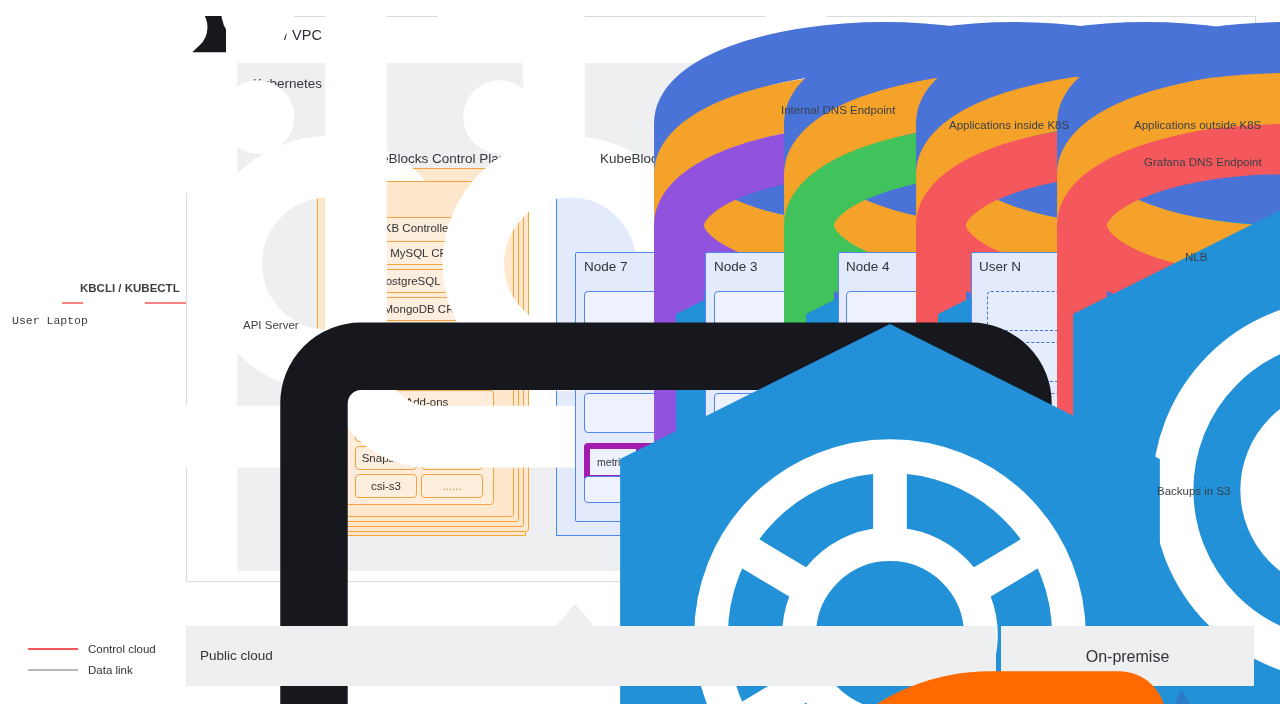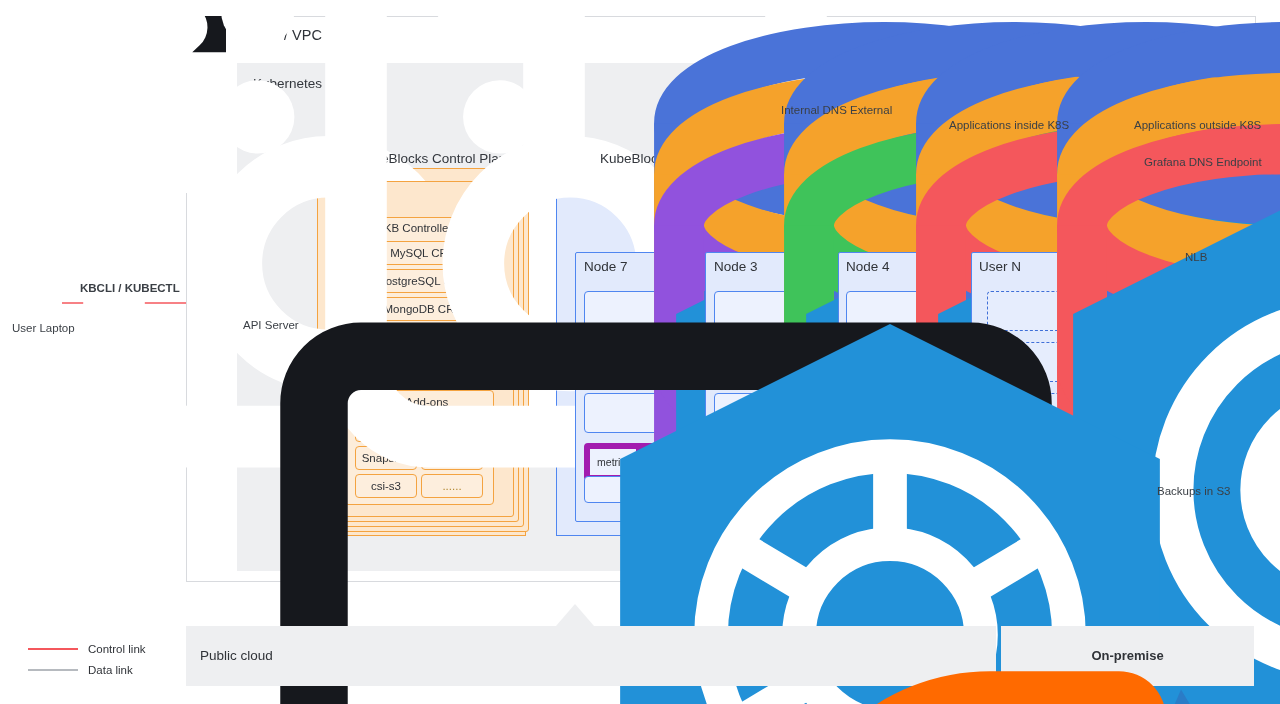--- a/index.html
+++ b/index.html
@@ -428,7 +428,7 @@
   </svg>
 </div>
 <div class="abs lbl-sm" style="left:949px;top:119px;">Applications inside K8S</div>
-<div class="abs lbl-sm" style="left:781px;top:104px;">Internal DNS External</div>
+<div class="abs lbl-sm" style="left:781px;top:104px;">Internal DNS Endpoint</div>
 
 <div class="abs" style="left:1177px;top:80px;">
   <svg width="36" height="36" viewBox="0 0 24 24" style="position:static">

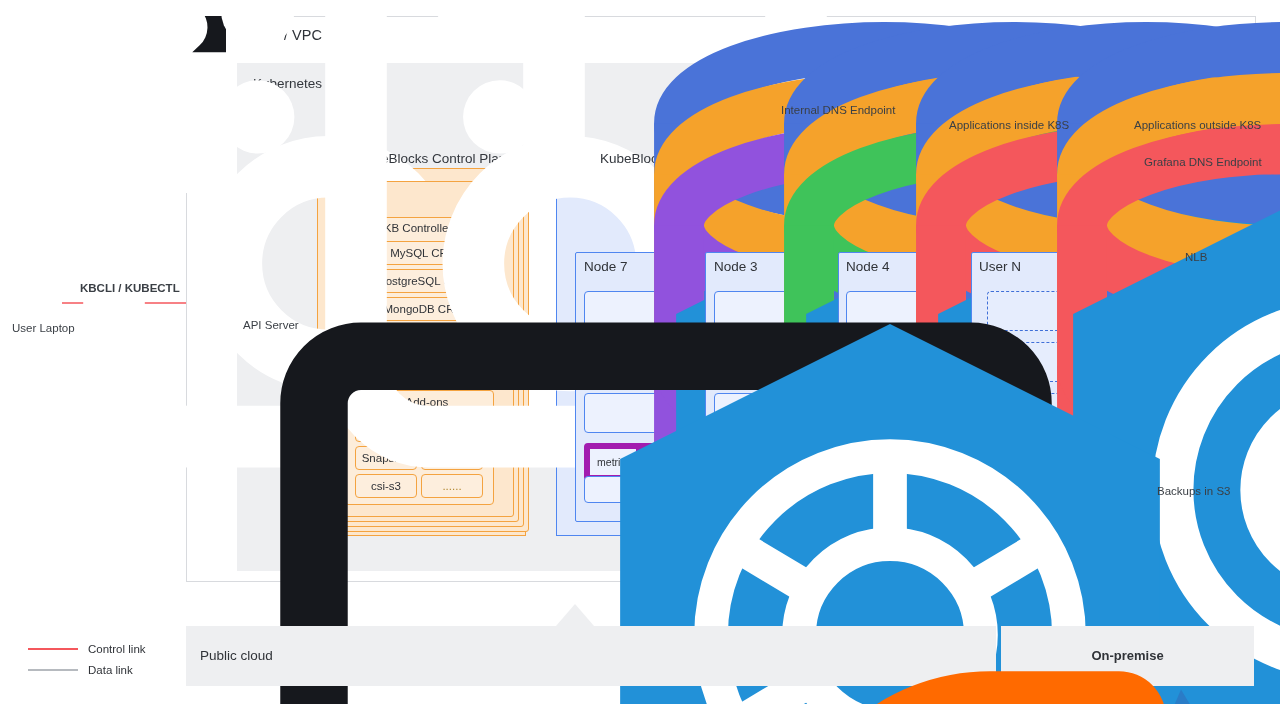--- a/index.html
+++ b/index.html
@@ -404,7 +404,7 @@
     <path d="M12 17.5h10" stroke="#16181d" stroke-width="2.3"></path>
   </svg>
 </div>
-<div class="abs lbl-sm" style="left:12px;top:322px;">User Laptop</div>
+<div class="abs lbl-sm" style="left:12px;top:314px;font-family:Liberation Mono, monospace;">User Laptop</div>
 <div class="abs lbl-sm" style="left:80px;top:282px;font-weight:bold;">KBCLI / KUBECTL</div>
 
 <div class="abs" style="left:250px;top:283px;width:38px;height:40px;">

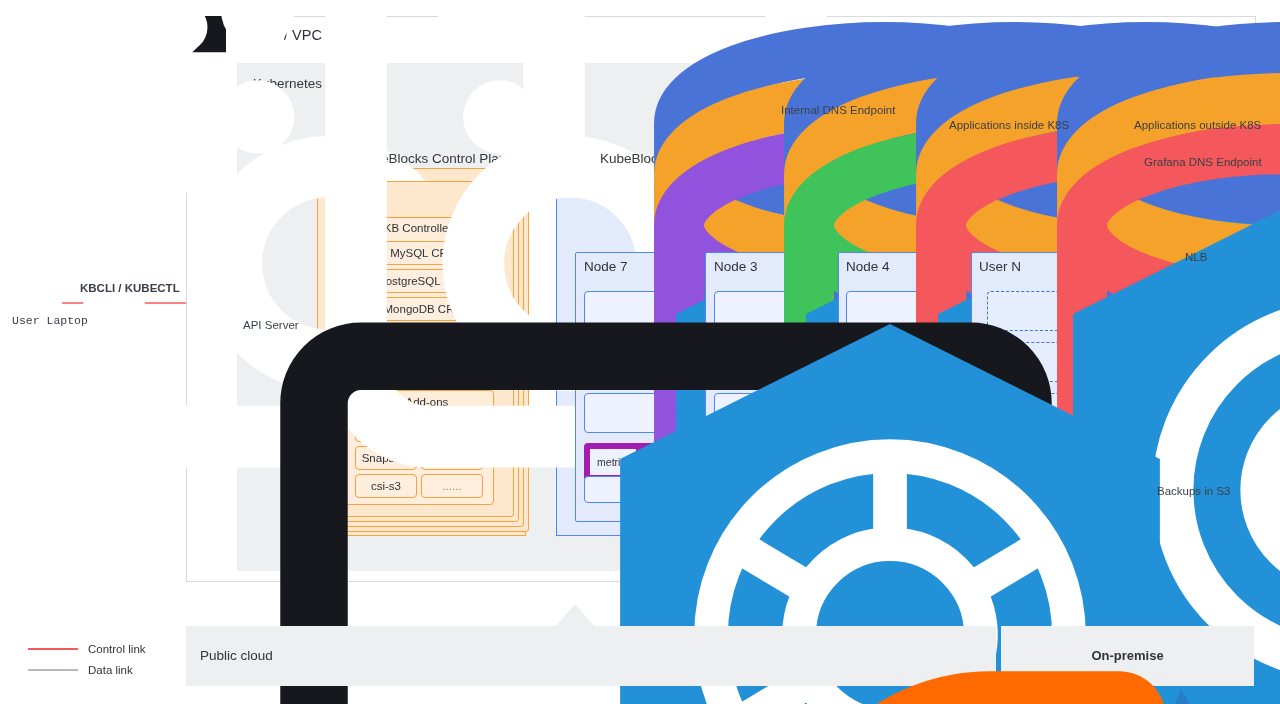--- a/index.html
+++ b/index.html
@@ -514,7 +514,7 @@
 <div class="abs" id="legend">
   <div class="lrow">
     <div class="lline" style="border-color:#f4575c;"></div>
-    <div class="ltxt">Control link</div>
+    <div class="ltxt">Control cloud</div>
   </div>
   <div class="lrow">
     <div class="lline" style="border-color:#b6babf;"></div>

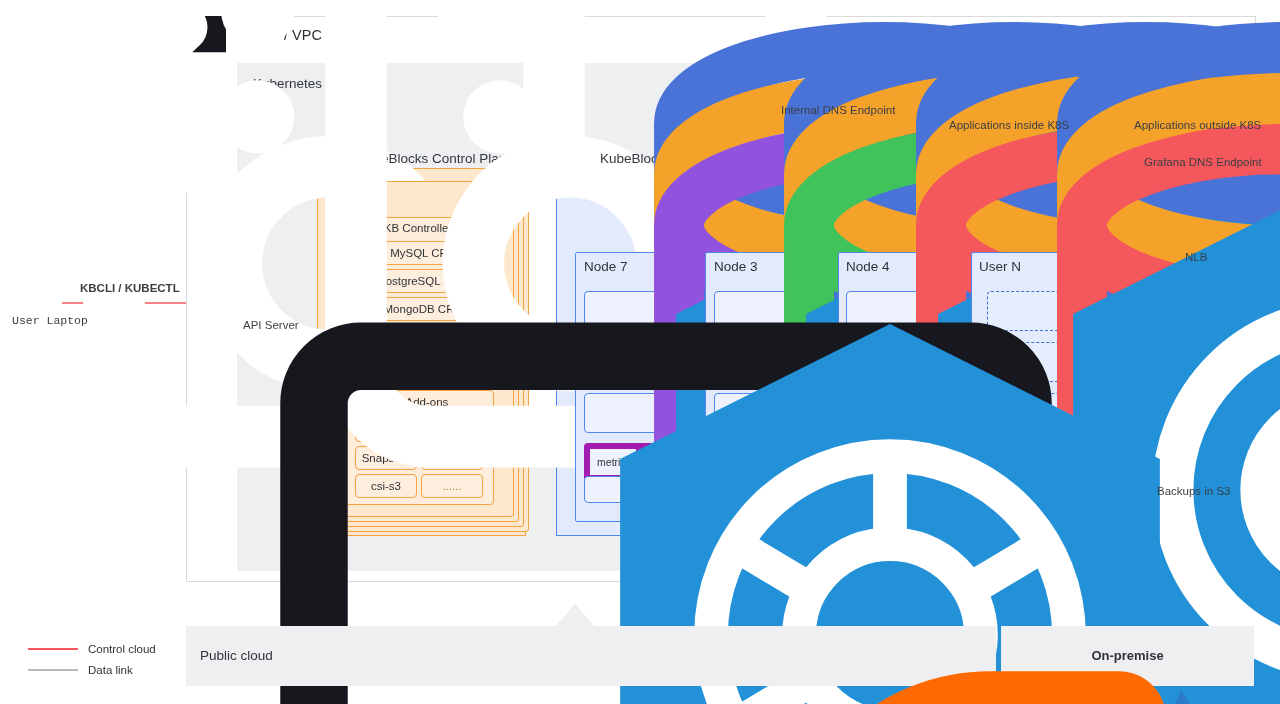--- a/index.html
+++ b/index.html
@@ -62,7 +62,7 @@
   #cloud-bar{left:186px;top:626px;width:810px;height:60px;background:#eeeff1;}
   #onprem-bar{left:1001px;top:626px;width:253px;height:60px;background:#eeeff1;}
   #cloud-label{left:200px;top:648px;font-size:13.5px;}
-  #onprem-label{left:1001px;top:648px;width:253px;text-align:center;font-size:13px;font-weight:bold;}
+  #onprem-label{left:1001px;top:648px;width:253px;text-align:center;font-size:16px;}
 
   
   #legend{left:28px;top:638px;width:160px;}

